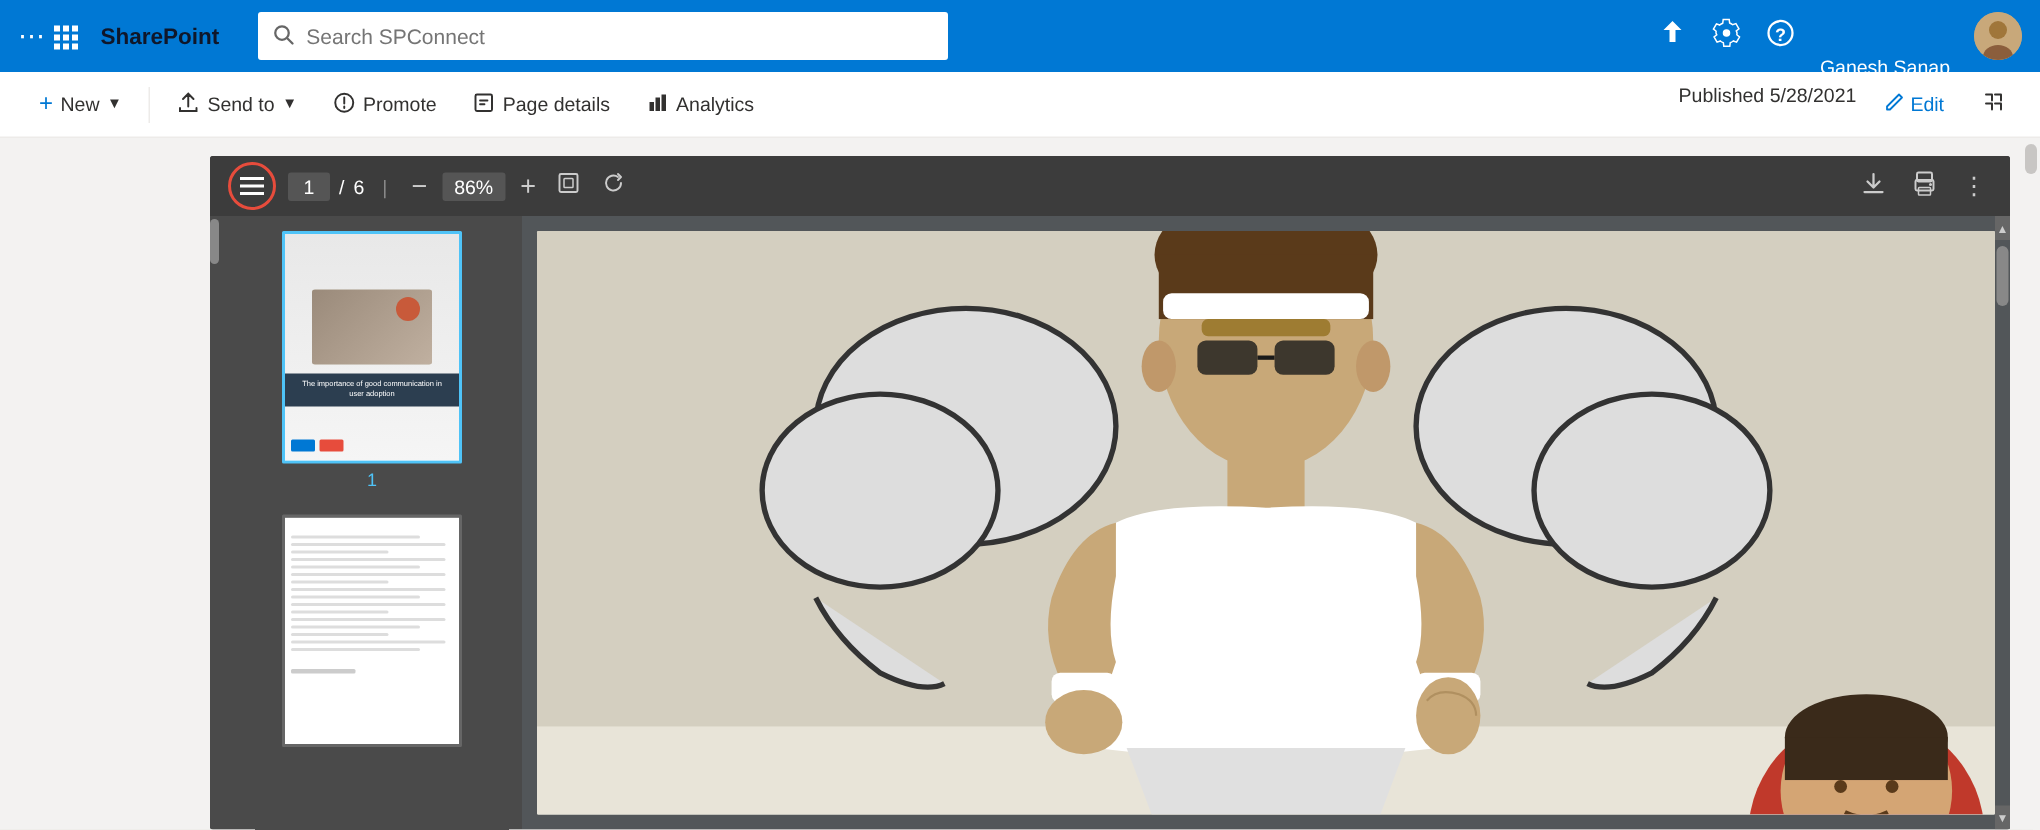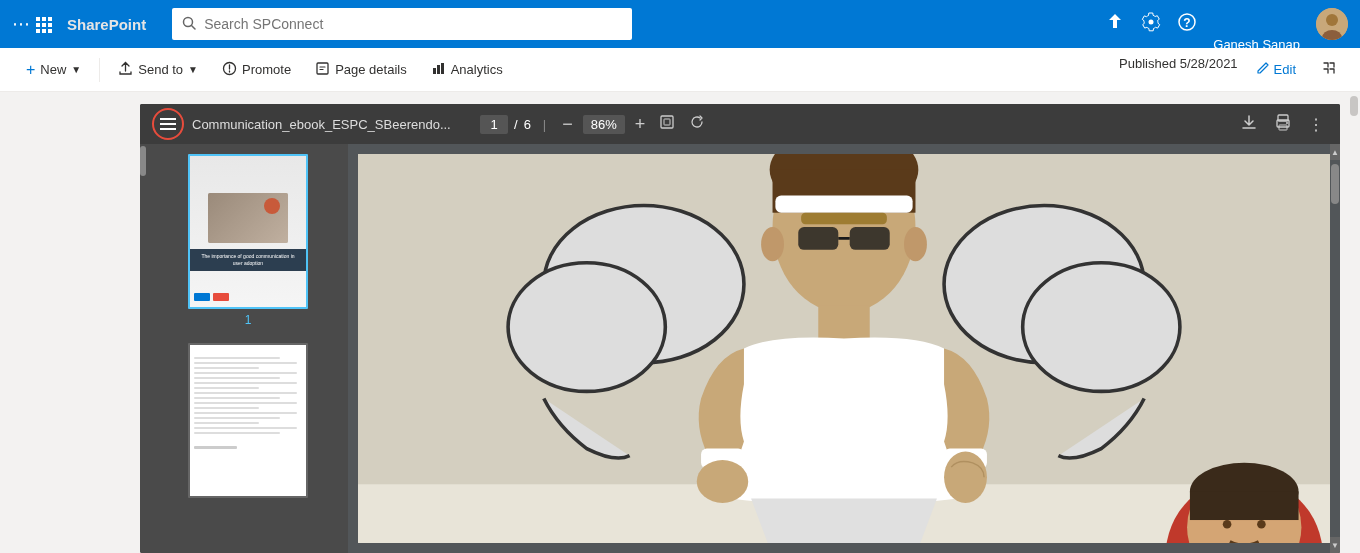--- a/index.html
+++ b/index.html
@@ -21,7 +21,7 @@
       margin-right: 4px;
     }
     .nav-logo {
-      color: #e5e5e5;
+      color: #0f172a;
       font-weight: 700;
       font-size: 15px;
       margin-right: 16px;

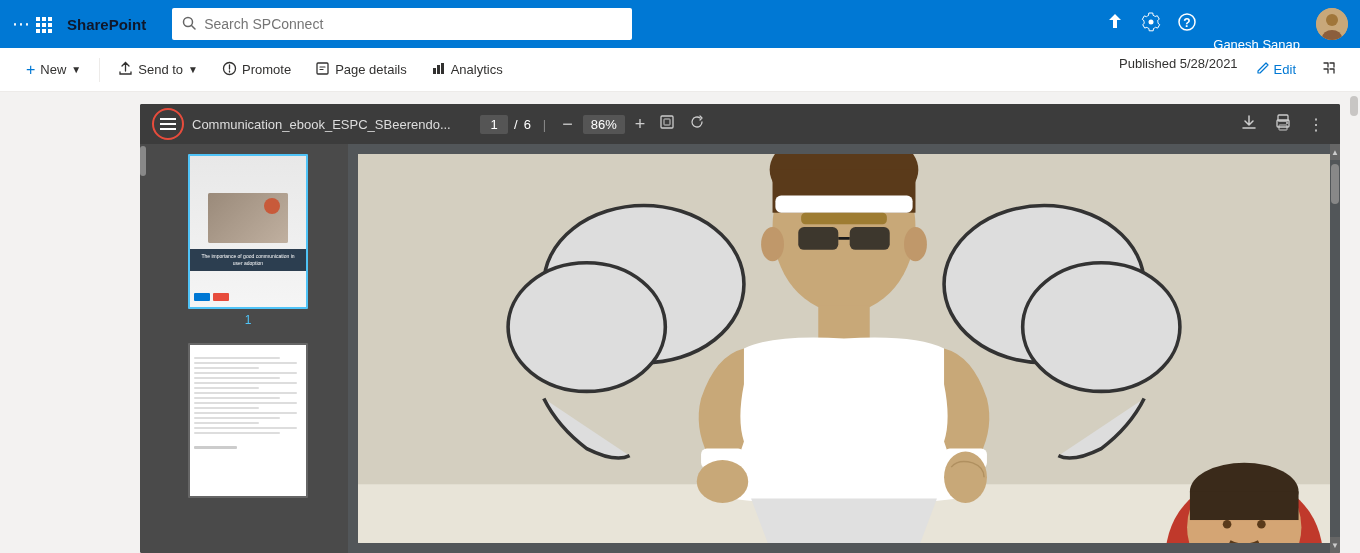--- a/index.html
+++ b/index.html
@@ -480,7 +480,6 @@
             <rect y="10" width="16" height="2"></rect>
         </svg>
       </div>
-      <span class="pdf-title">Communication_ebook_ESPC_SBeerendo...</span>
       <div class="pdf-page-info">
         <input class="pdf-page-input" type="text" value="1" style="">
         <span>/</span>

